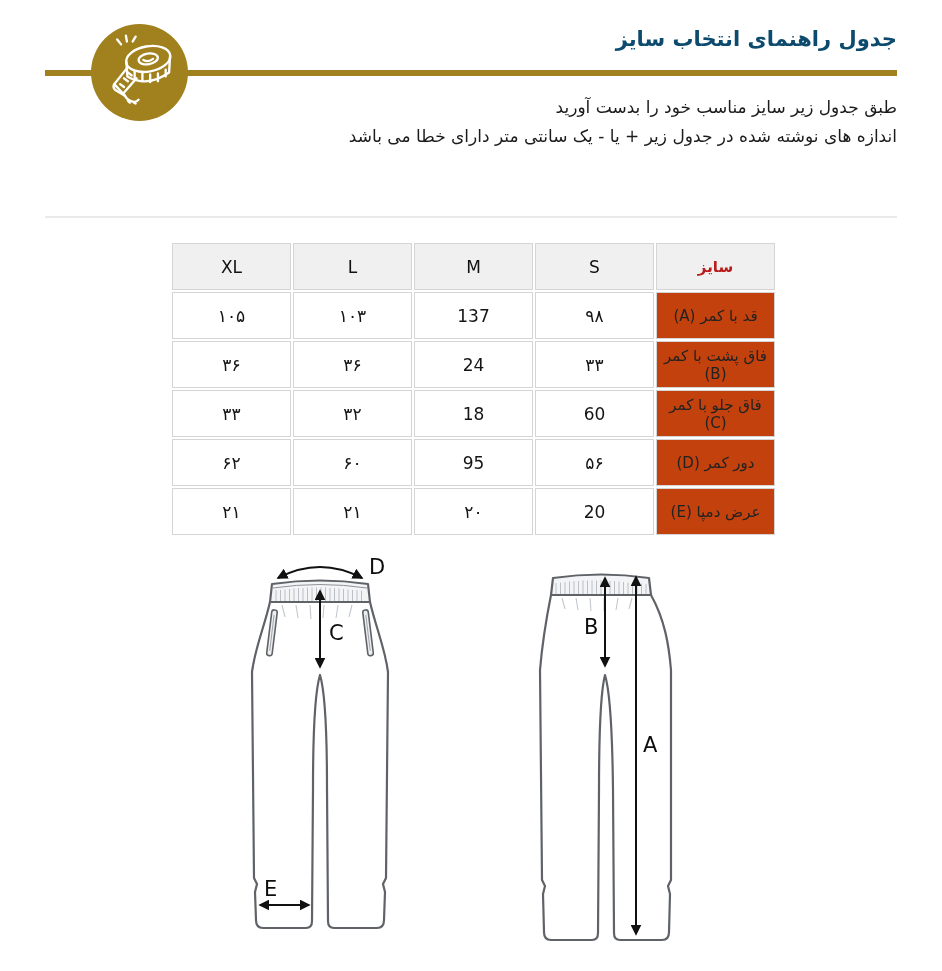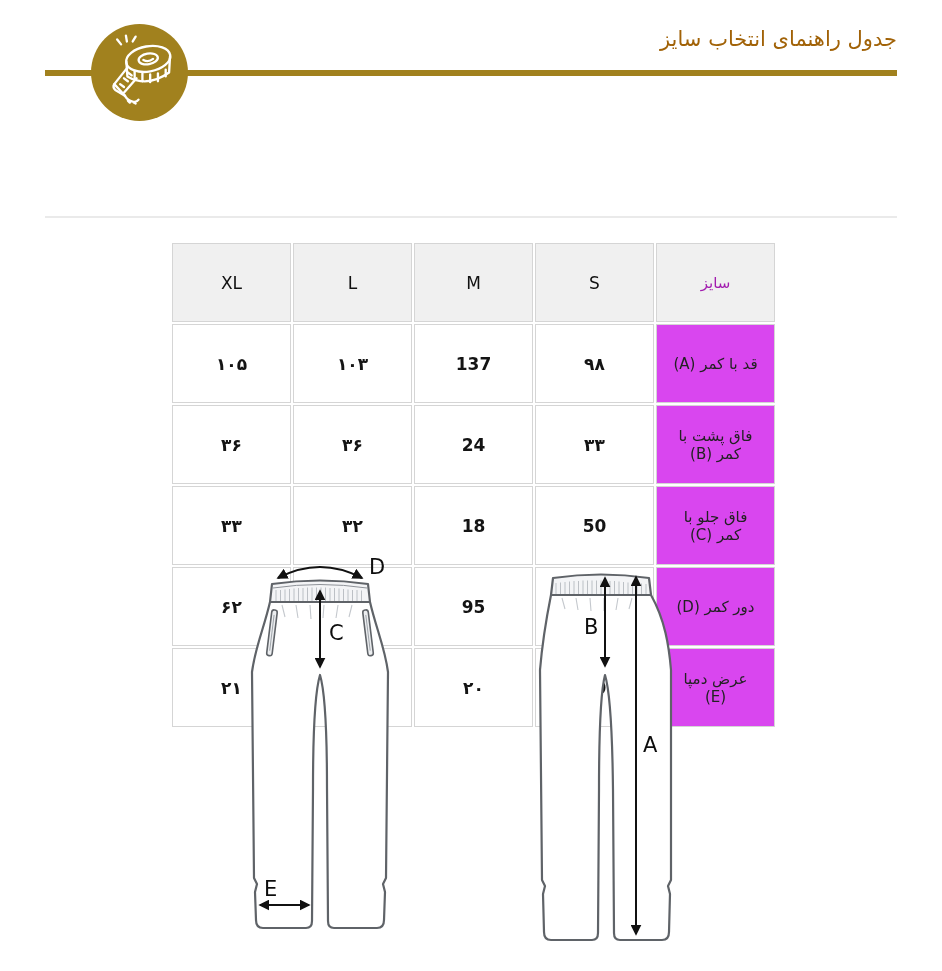--- a/index.html
+++ b/index.html
@@ -19,7 +19,7 @@
   .page-title{
     position:absolute;right:45px;top:27px;z-index:2;
     direction:rtl;text-align:right;
-    font-size:21px;font-weight:normal;color:#a16207;
+    font-size:21px;font-weight:bold;color:#0c4a6e;
   }
   .intro{
     position:absolute;right:45px;top:93px;width:620px;

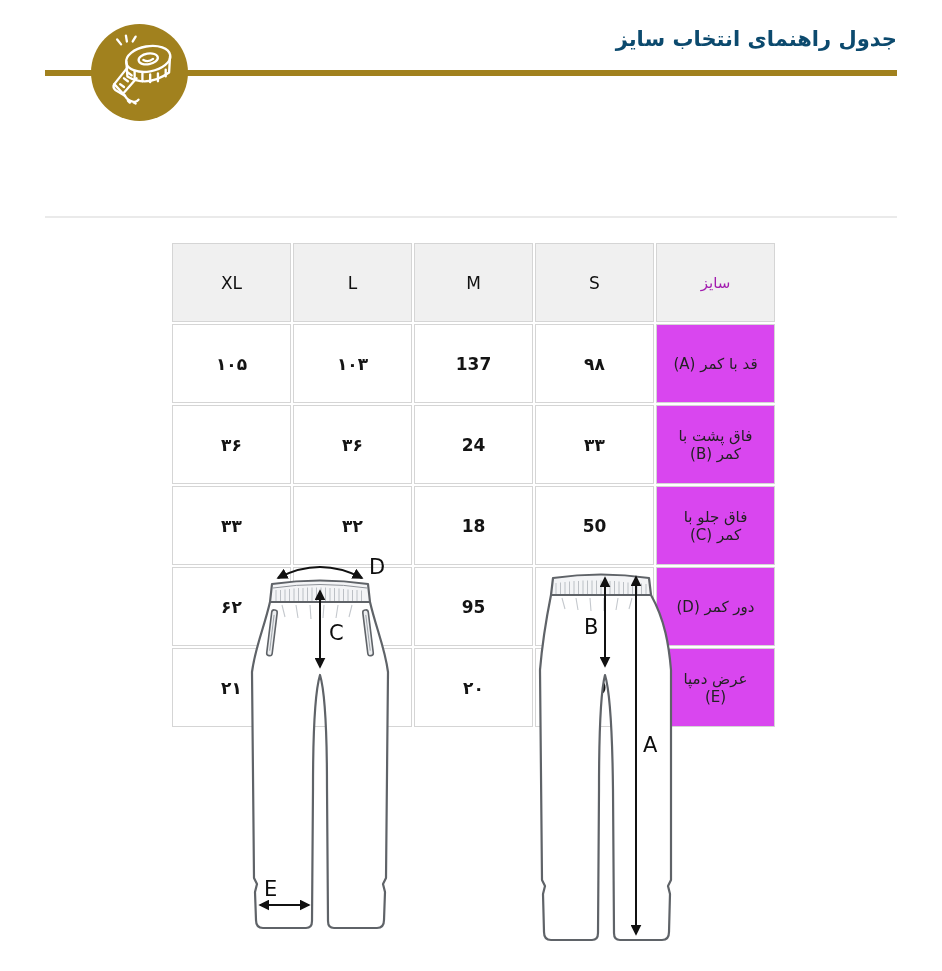--- a/index.html
+++ b/index.html
@@ -81,6 +81,7 @@
 <div class="page-title">جدول راهنمای انتخاب سایز</div>
 
 <div class="intro">
+  <div>طبق جدول زیر سایز مناسب خود را بدست آورید</div>
 </div>
 
 <div class="divider"></div>

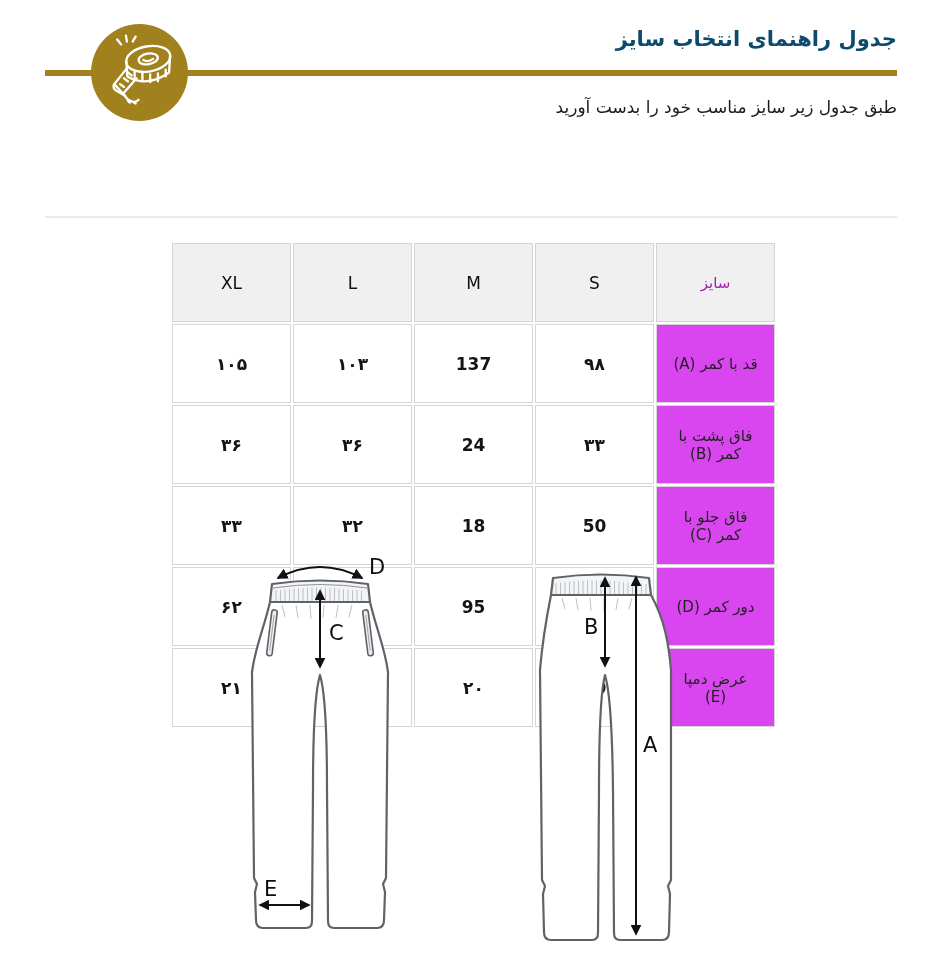--- a/index.html
+++ b/index.html
@@ -82,6 +82,7 @@
 
 <div class="intro">
   <div>طبق جدول زیر سایز مناسب خود را بدست آورید</div>
+  <div>اندازه های نوشته شده در جدول زیر + یا - یک سانتی متر دارای خطا می باشد</div>
 </div>
 
 <div class="divider"></div>

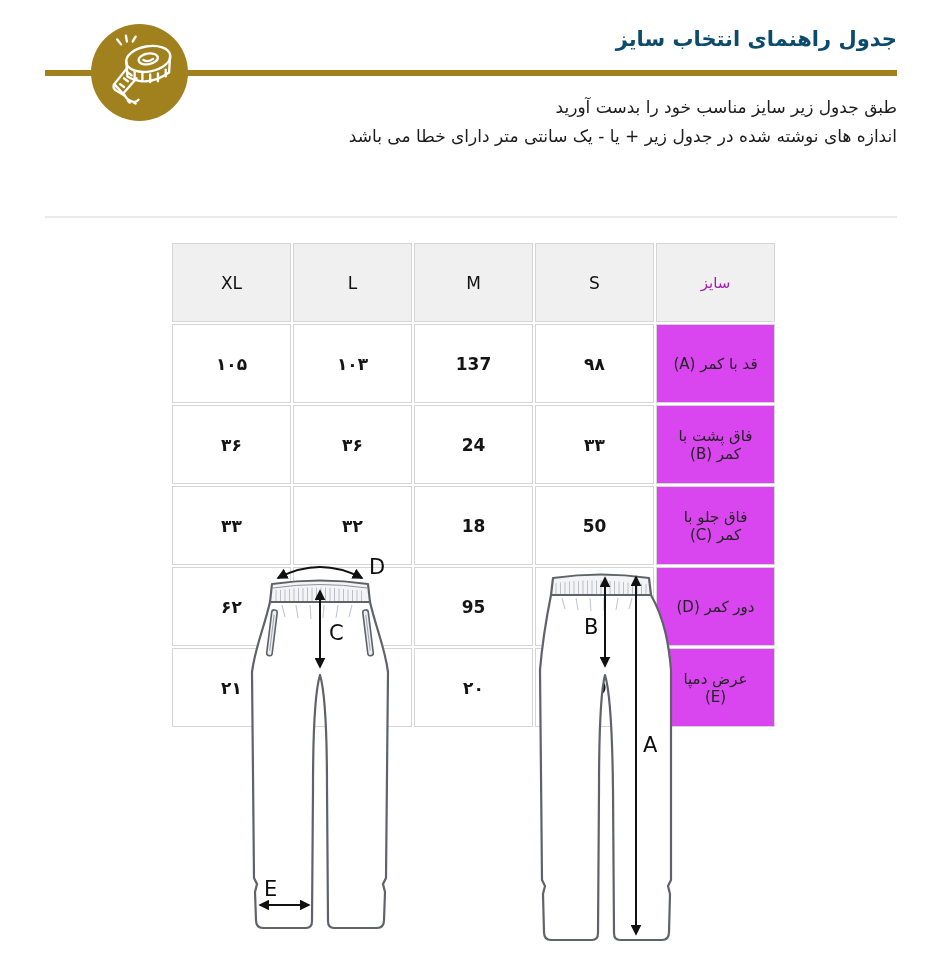--- a/index.html
+++ b/index.html
@@ -37,7 +37,7 @@
     border-collapse:separate;border-spacing:2px;
   }
   table.size-table td,table.size-table th{
-    border:1px solid #d5d5d5;height:45px;padding:16px;
+    border:1px solid #d5d5d5;height:45px;padding:0;
     text-align:center;vertical-align:middle;background:#ffffff;
   }
   table.size-table th{background:#f0f0f0;font-weight:normal;font-size:17px;color:#111;}

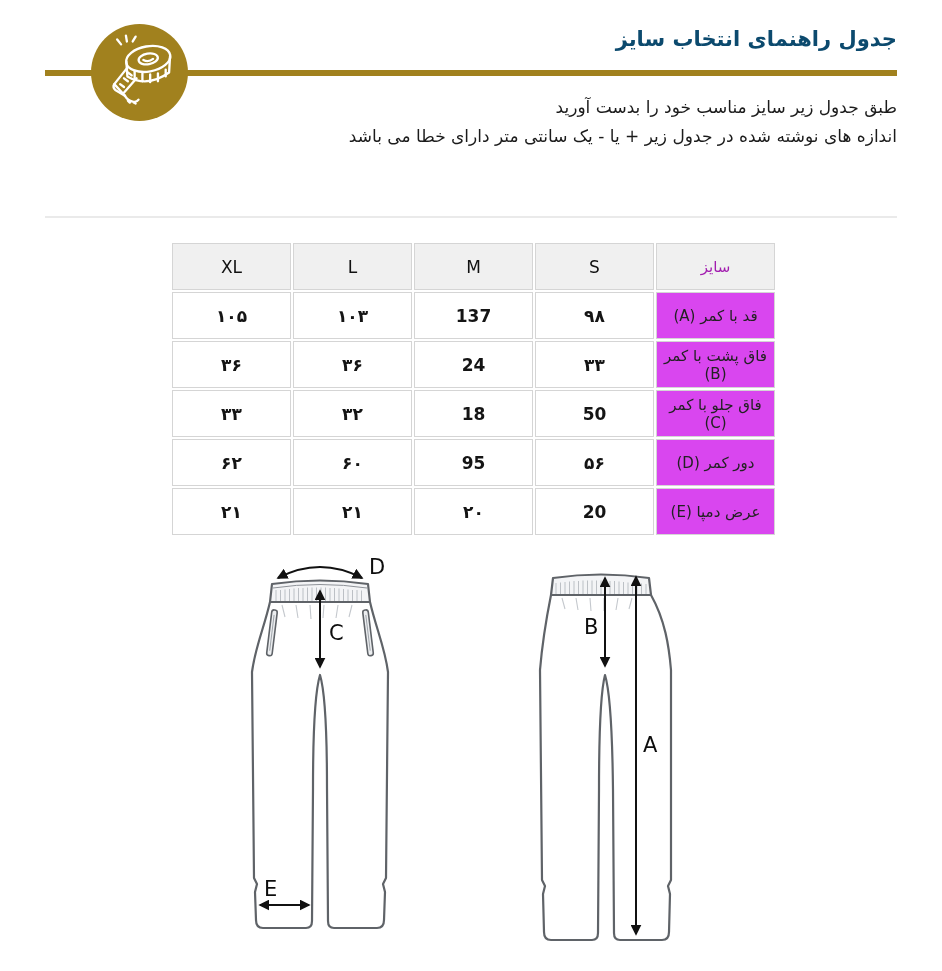--- a/index.html
+++ b/index.html
@@ -41,7 +41,7 @@
     text-align:center;vertical-align:middle;background:#ffffff;
   }
   table.size-table th{background:#f0f0f0;font-weight:normal;font-size:17px;color:#111;}
-  table.size-table th.corner{font-size:15px;font-weight:normal;color:#a21caf;}
+  table.size-table th.corner{font-size:15px;font-weight:bold;color:#b91c1c;}
   table.size-table td.rowlabel{background:#d946ef;font-size:15px;color:#222;}
   table.size-table td.val{font-weight:bold;font-size:17px;color:#141414;}
   

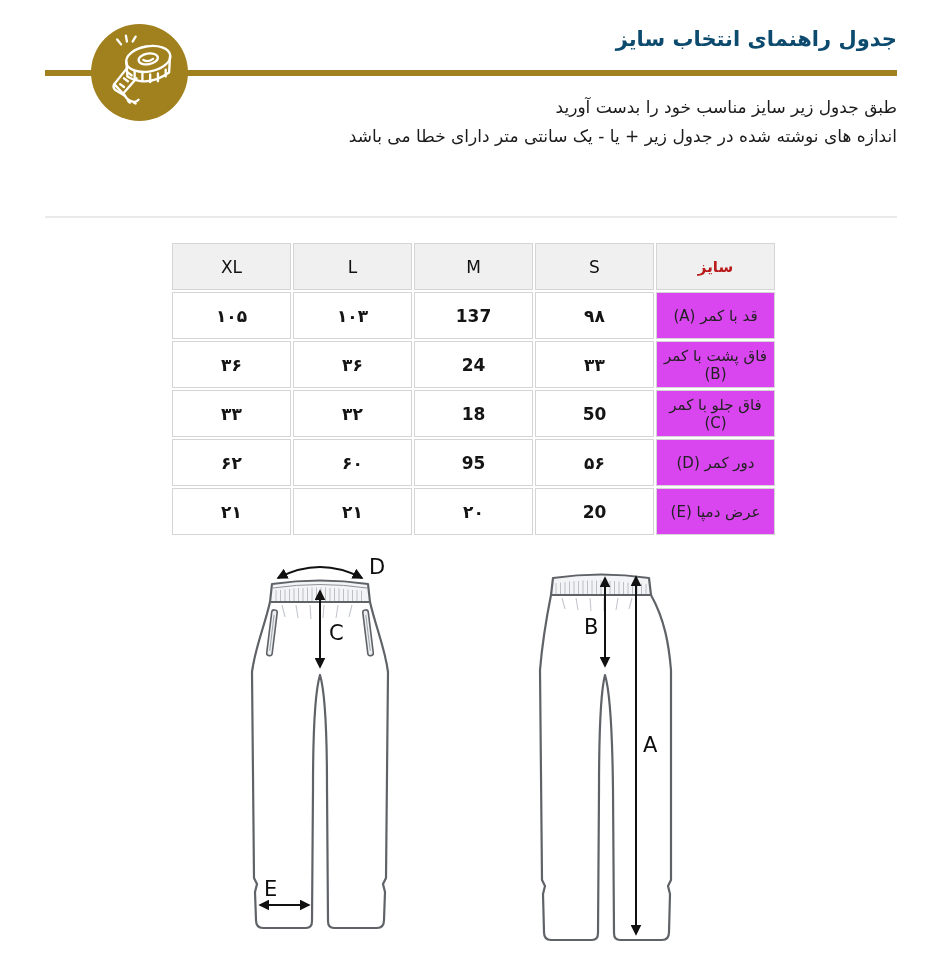--- a/index.html
+++ b/index.html
@@ -43,7 +43,7 @@
   table.size-table th{background:#f0f0f0;font-weight:normal;font-size:17px;color:#111;}
   table.size-table th.corner{font-size:15px;font-weight:bold;color:#b91c1c;}
   table.size-table td.rowlabel{background:#d946ef;font-size:15px;color:#222;}
-  table.size-table td.val{font-weight:bold;font-size:17px;color:#141414;}
+  table.size-table td.val{font-weight:normal;font-size:17px;color:#141414;}
   
   .pants-svg{position:absolute;top:548px;width:204px;height:412px;}
   .pants-front{left:238px;}

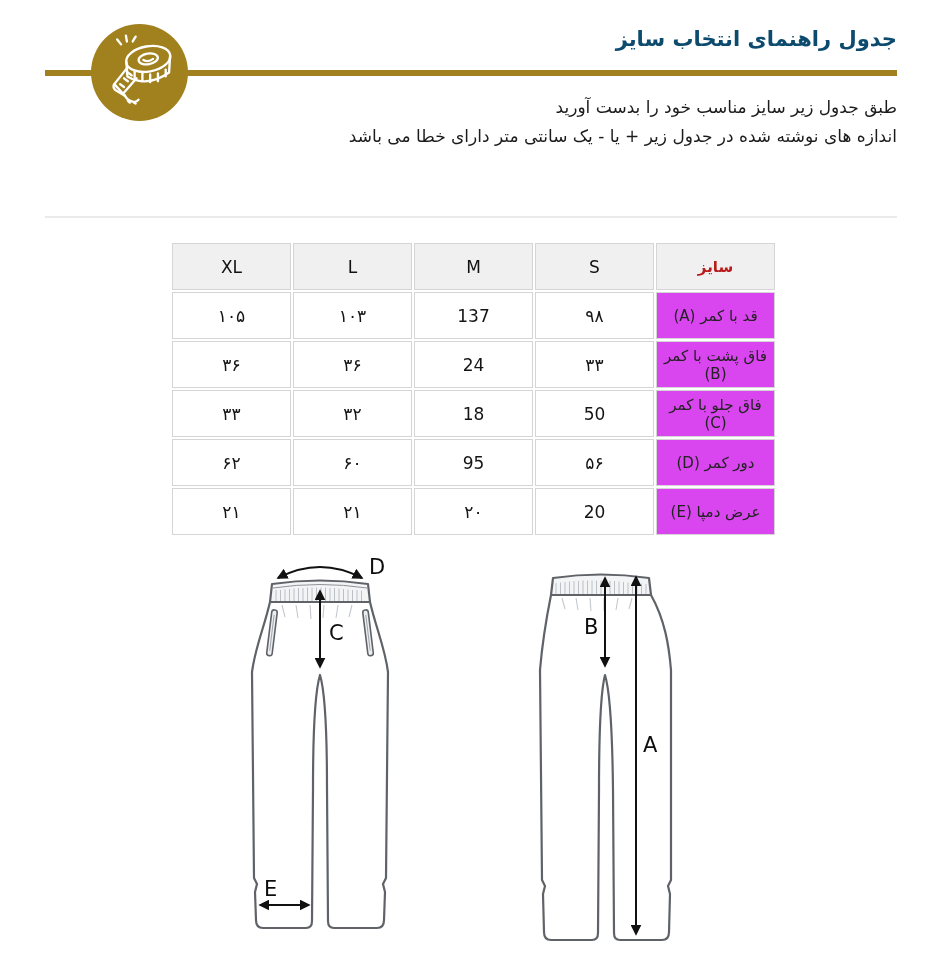--- a/index.html
+++ b/index.html
@@ -42,7 +42,7 @@
   }
   table.size-table th{background:#f0f0f0;font-weight:normal;font-size:17px;color:#111;}
   table.size-table th.corner{font-size:15px;font-weight:bold;color:#b91c1c;}
-  table.size-table td.rowlabel{background:#d946ef;font-size:15px;color:#222;}
+  table.size-table td.rowlabel{background:#c2410c;font-size:15px;color:#222;}
   table.size-table td.val{font-weight:normal;font-size:17px;color:#141414;}
   
   .pants-svg{position:absolute;top:548px;width:204px;height:412px;}

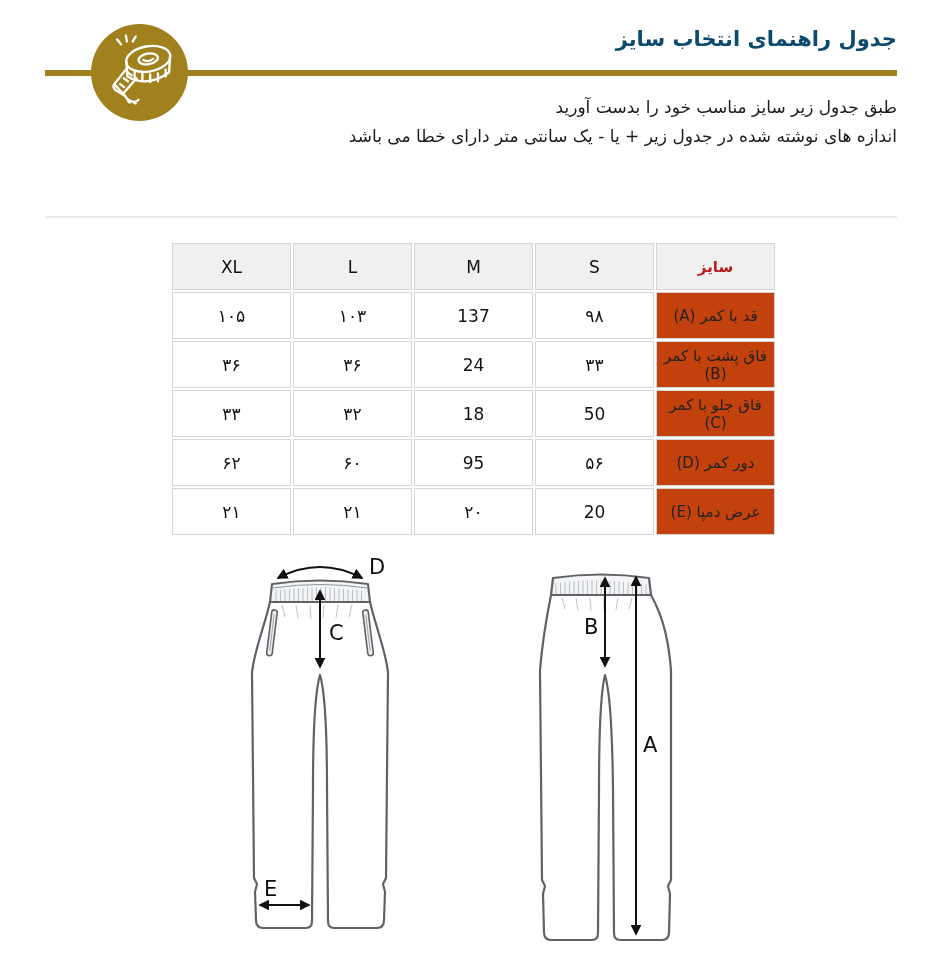--- a/index.html
+++ b/index.html
@@ -112,7 +112,7 @@
   </tr>
   <tr>
     <td class="rowlabel">فاق جلو با کمر (C)</td>
-    <td class="val">50</td>
+    <td class="val">60</td>
     <td class="val">18</td>
     <td class="val">۳۲</td>
     <td class="val">۳۳</td>

